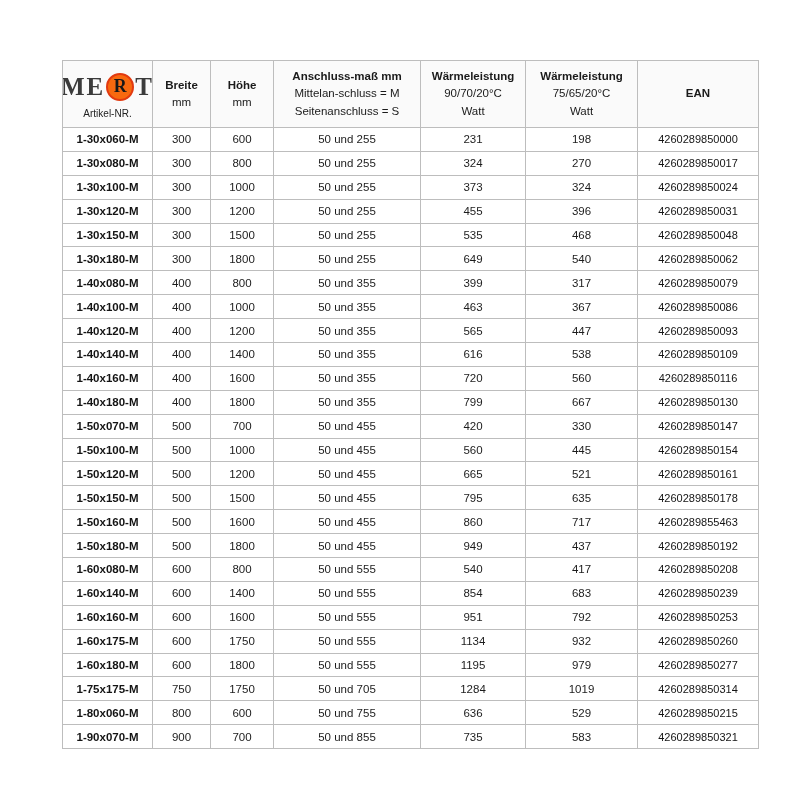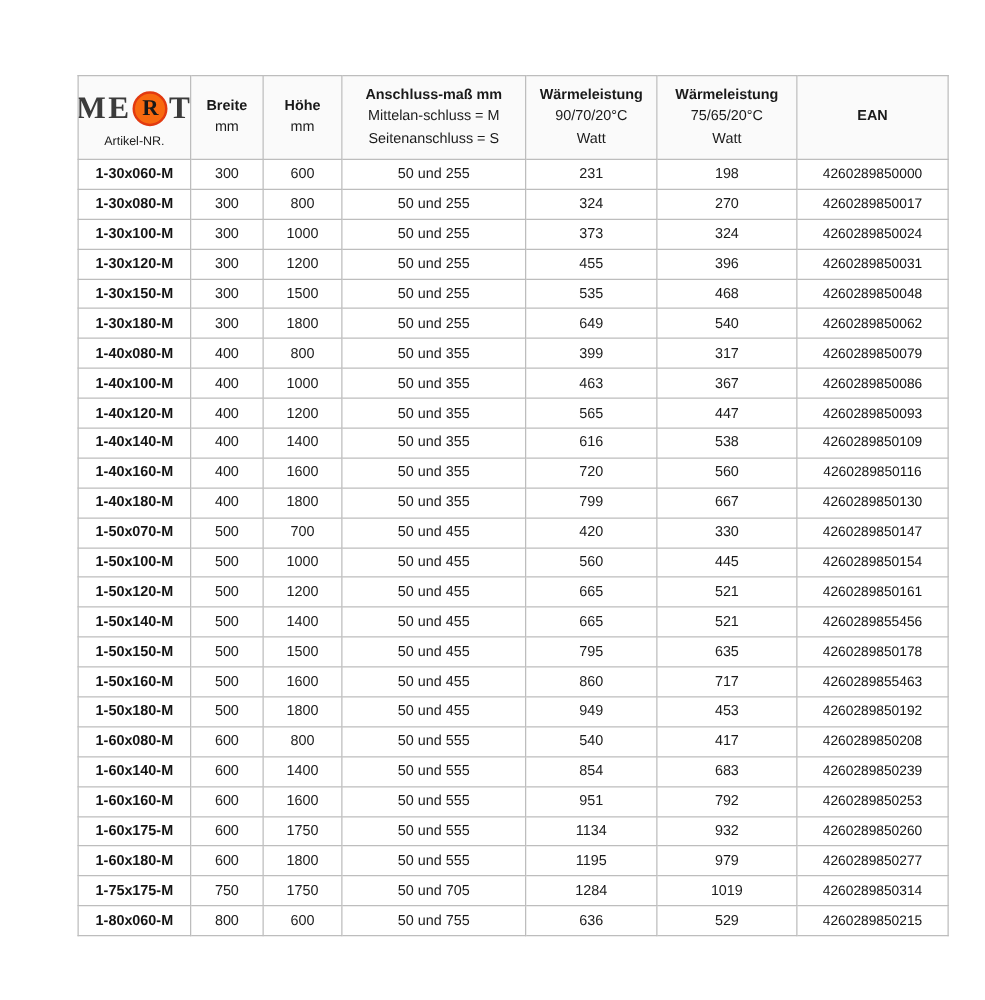--- a/index.html
+++ b/index.html
@@ -272,15 +272,6 @@
           <td class="c-ean">4260289850161</td>
         </tr>
         <tr>
-          <td class="c-artikel">1-50x140-M</td>
-          <td>500</td>
-          <td>1400</td>
-          <td>50 und 455</td>
-          <td>665</td>
-          <td>521</td>
-          <td class="c-ean">4260289855456</td>
-        </tr>
-        <tr>
           <td class="c-artikel">1-50x150-M</td>
           <td>500</td>
           <td>1500</td>

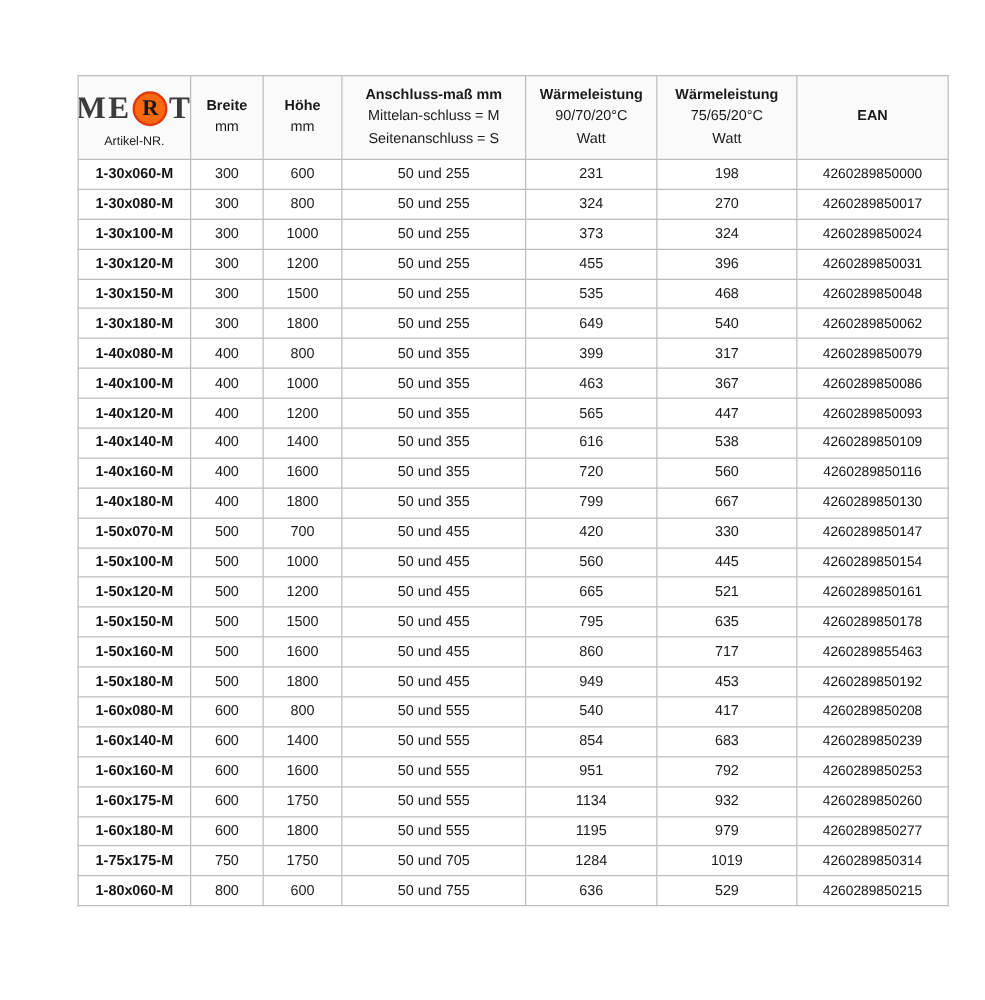--- a/index.html
+++ b/index.html
@@ -295,7 +295,7 @@
           <td>1800</td>
           <td>50 und 455</td>
           <td>949</td>
-          <td>453</td>
+          <td>437</td>
           <td class="c-ean">4260289850192</td>
         </tr>
         <tr>

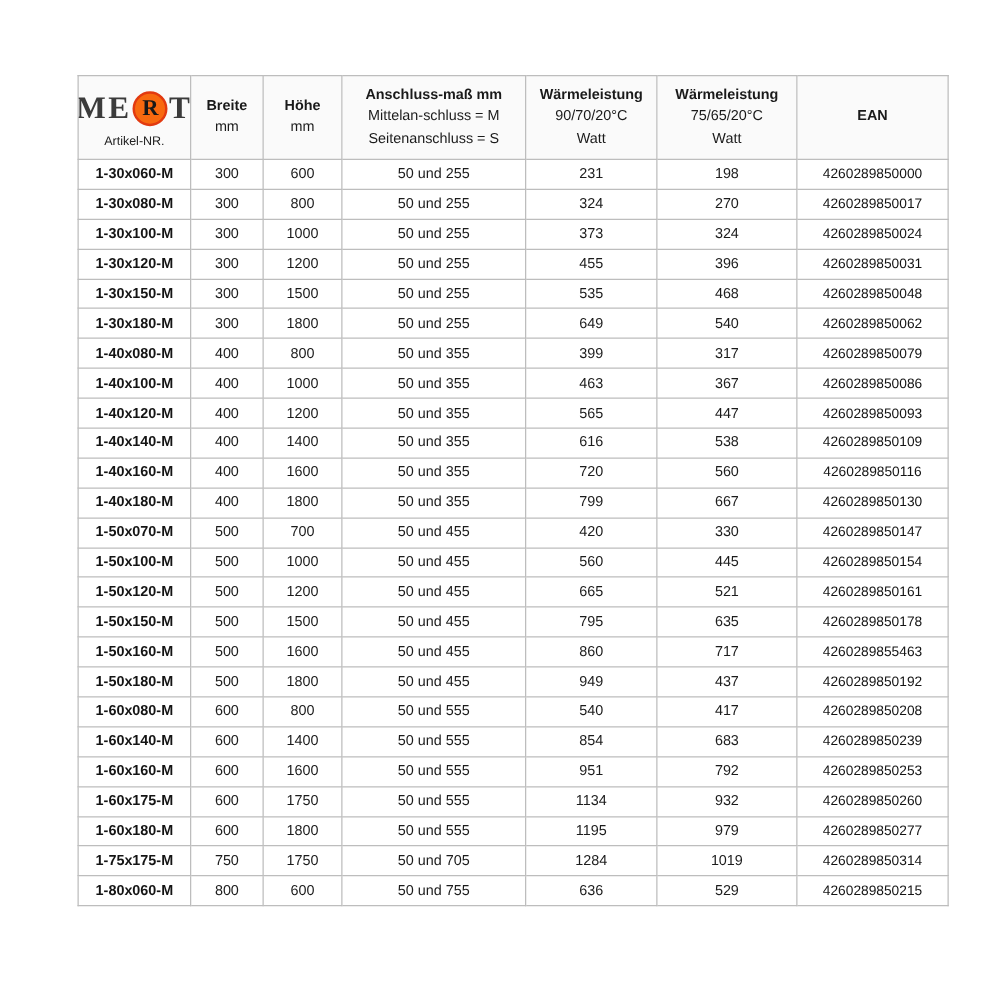--- a/index.html
+++ b/index.html
@@ -361,6 +361,15 @@
           <td>529</td>
           <td class="c-ean">4260289850215</td>
         </tr>
+        <tr>
+          <td class="c-artikel">1-90x070-M</td>
+          <td>900</td>
+          <td>700</td>
+          <td>50 und 855</td>
+          <td>735</td>
+          <td>583</td>
+          <td class="c-ean">4260289850321</td>
+        </tr>
       </tbody>
   </table>
 </div>

